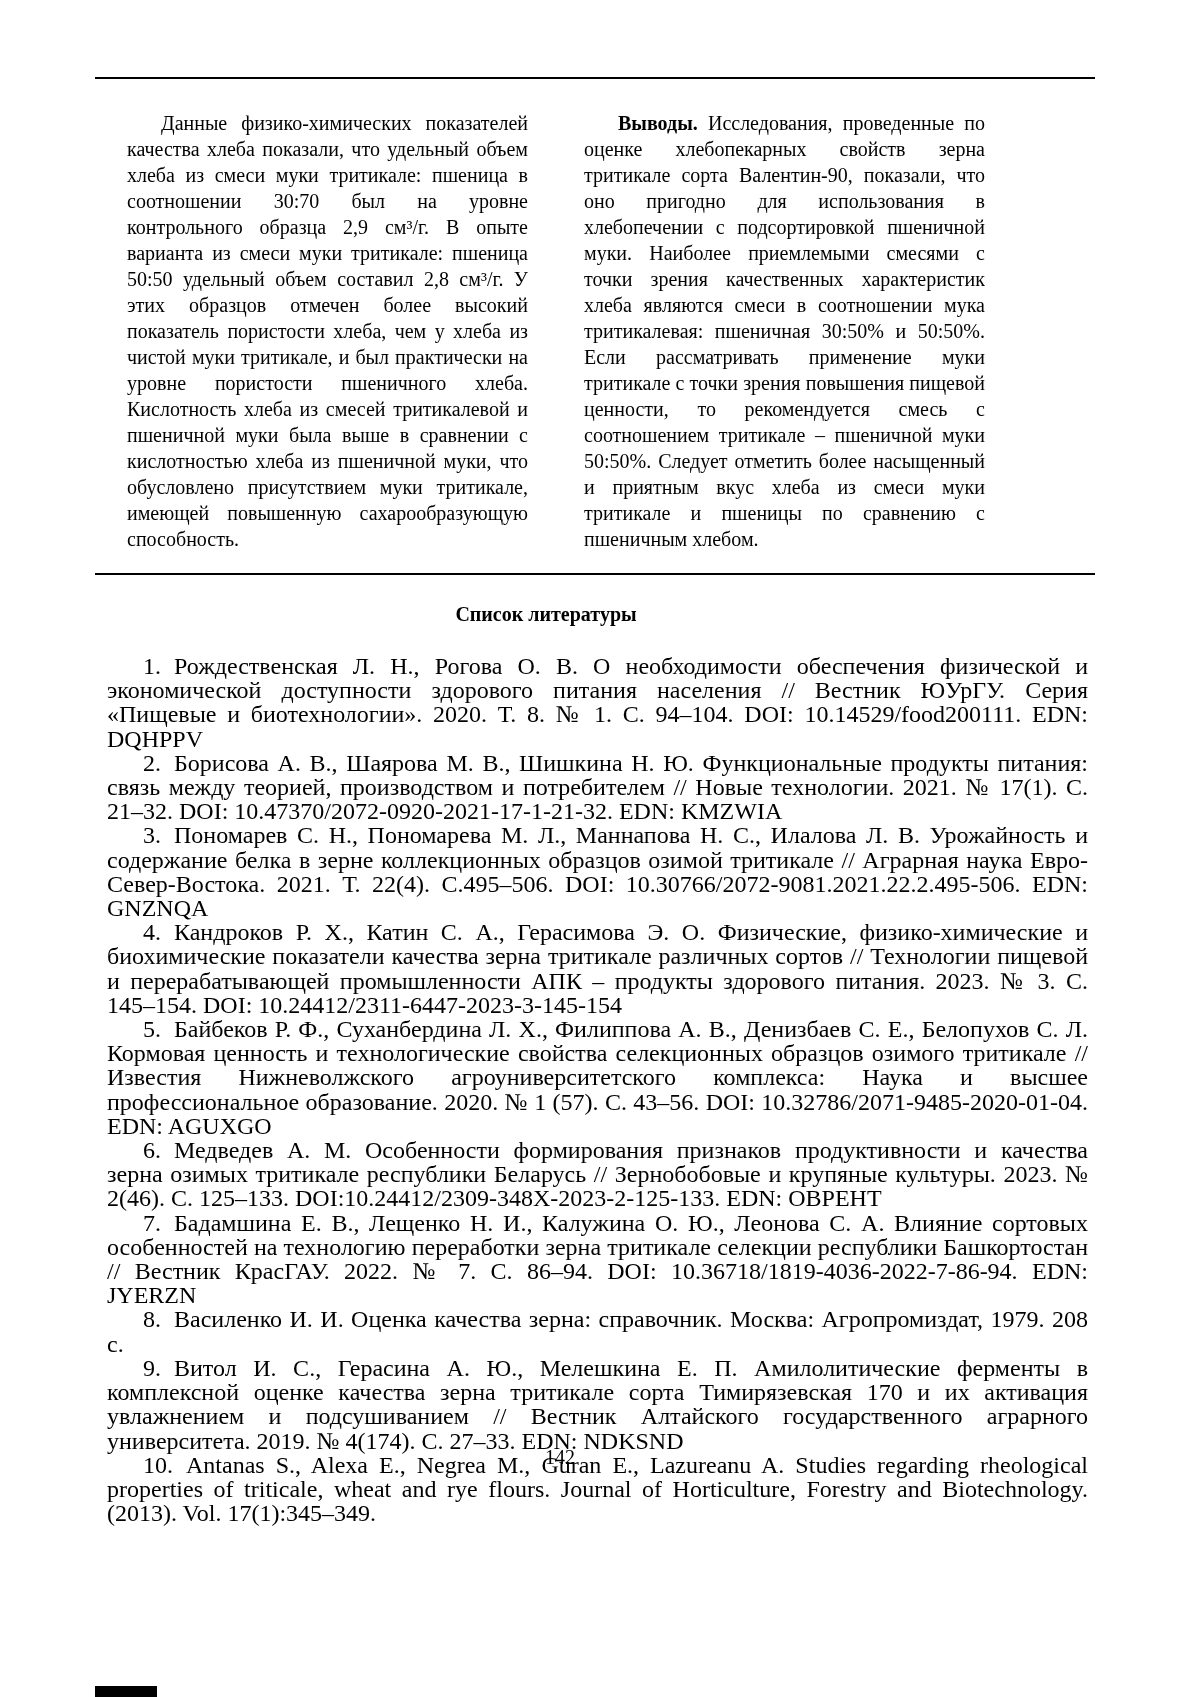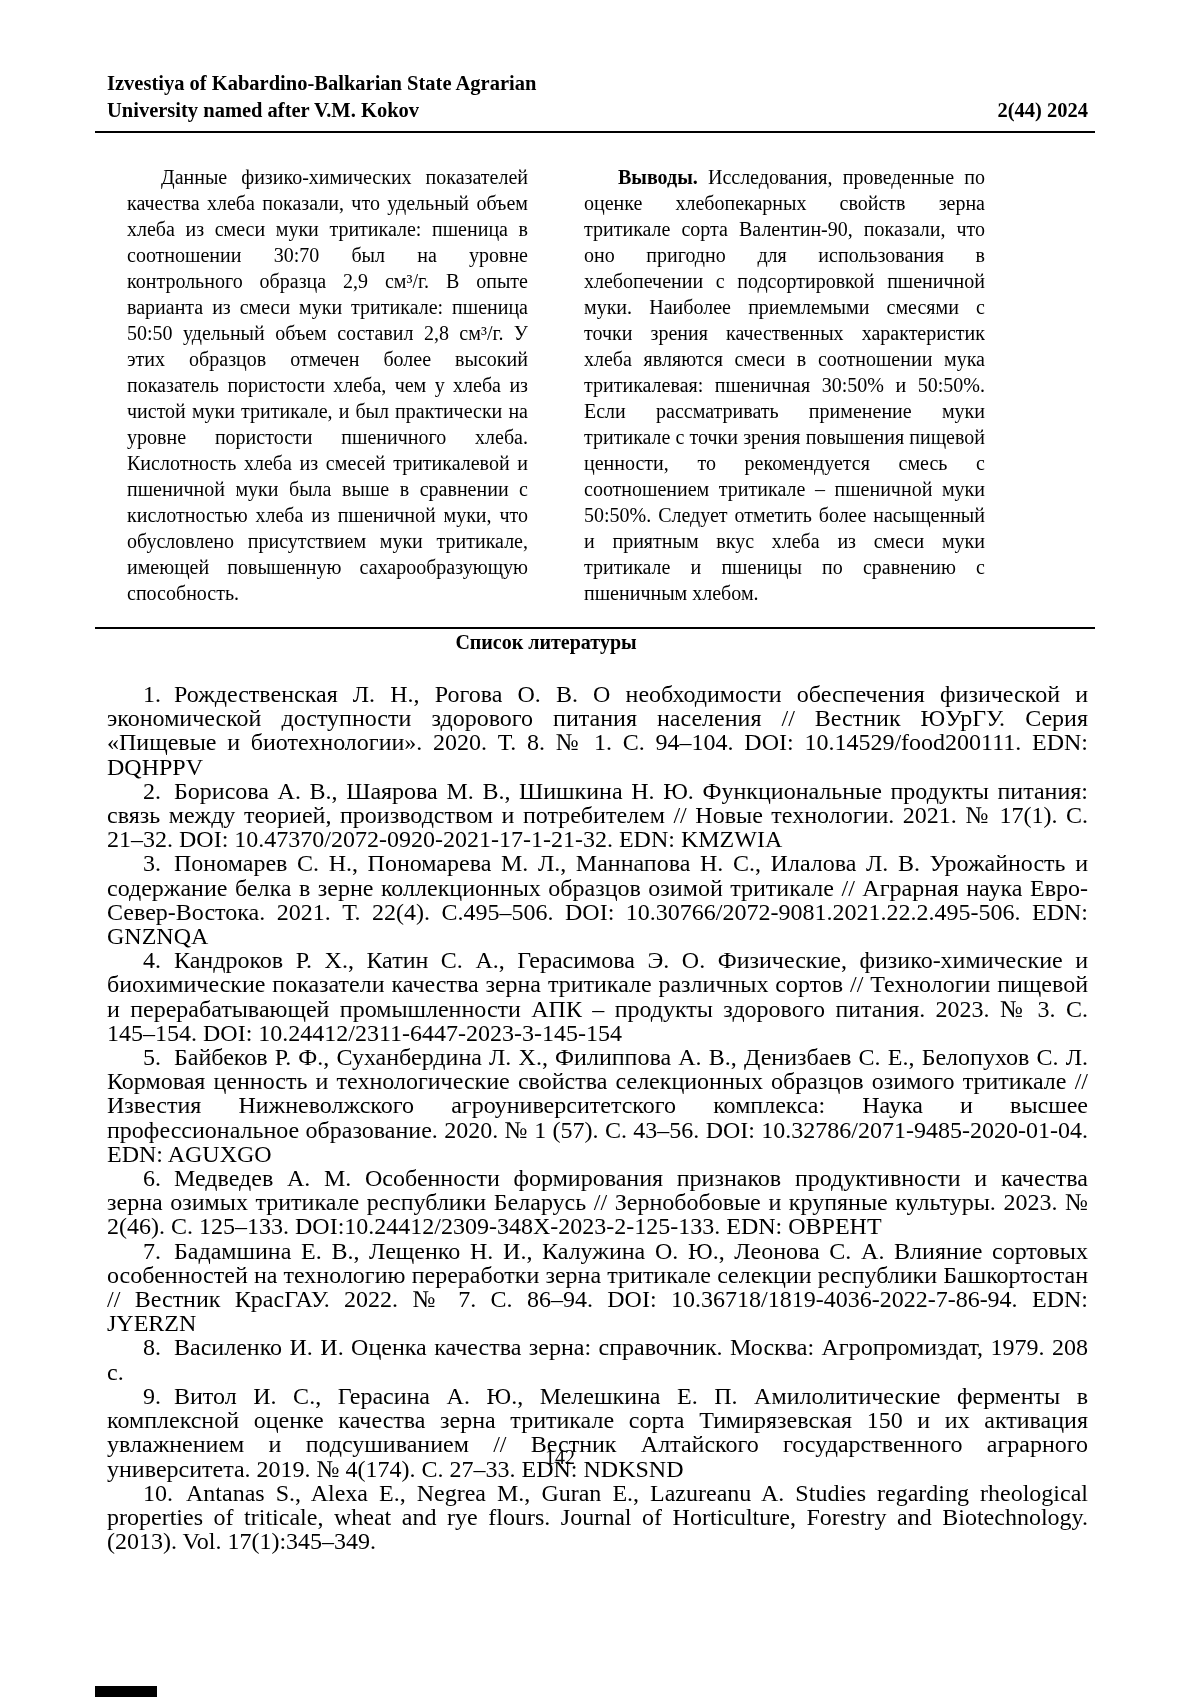--- a/index.html
+++ b/index.html
@@ -95,13 +95,6 @@
 
 <div class="page">
 
-  <header class="header">
-    <div class="header-left">
-      <div>Izvestiya of Kabardino-Balkarian State Agrarian</div>
-      <div>University named after V.M. Kokov</div>
-    </div>
-    <div class="header-right">2(44) 2024</div>
-  </header>
 
   <hr class="header-rule">
 

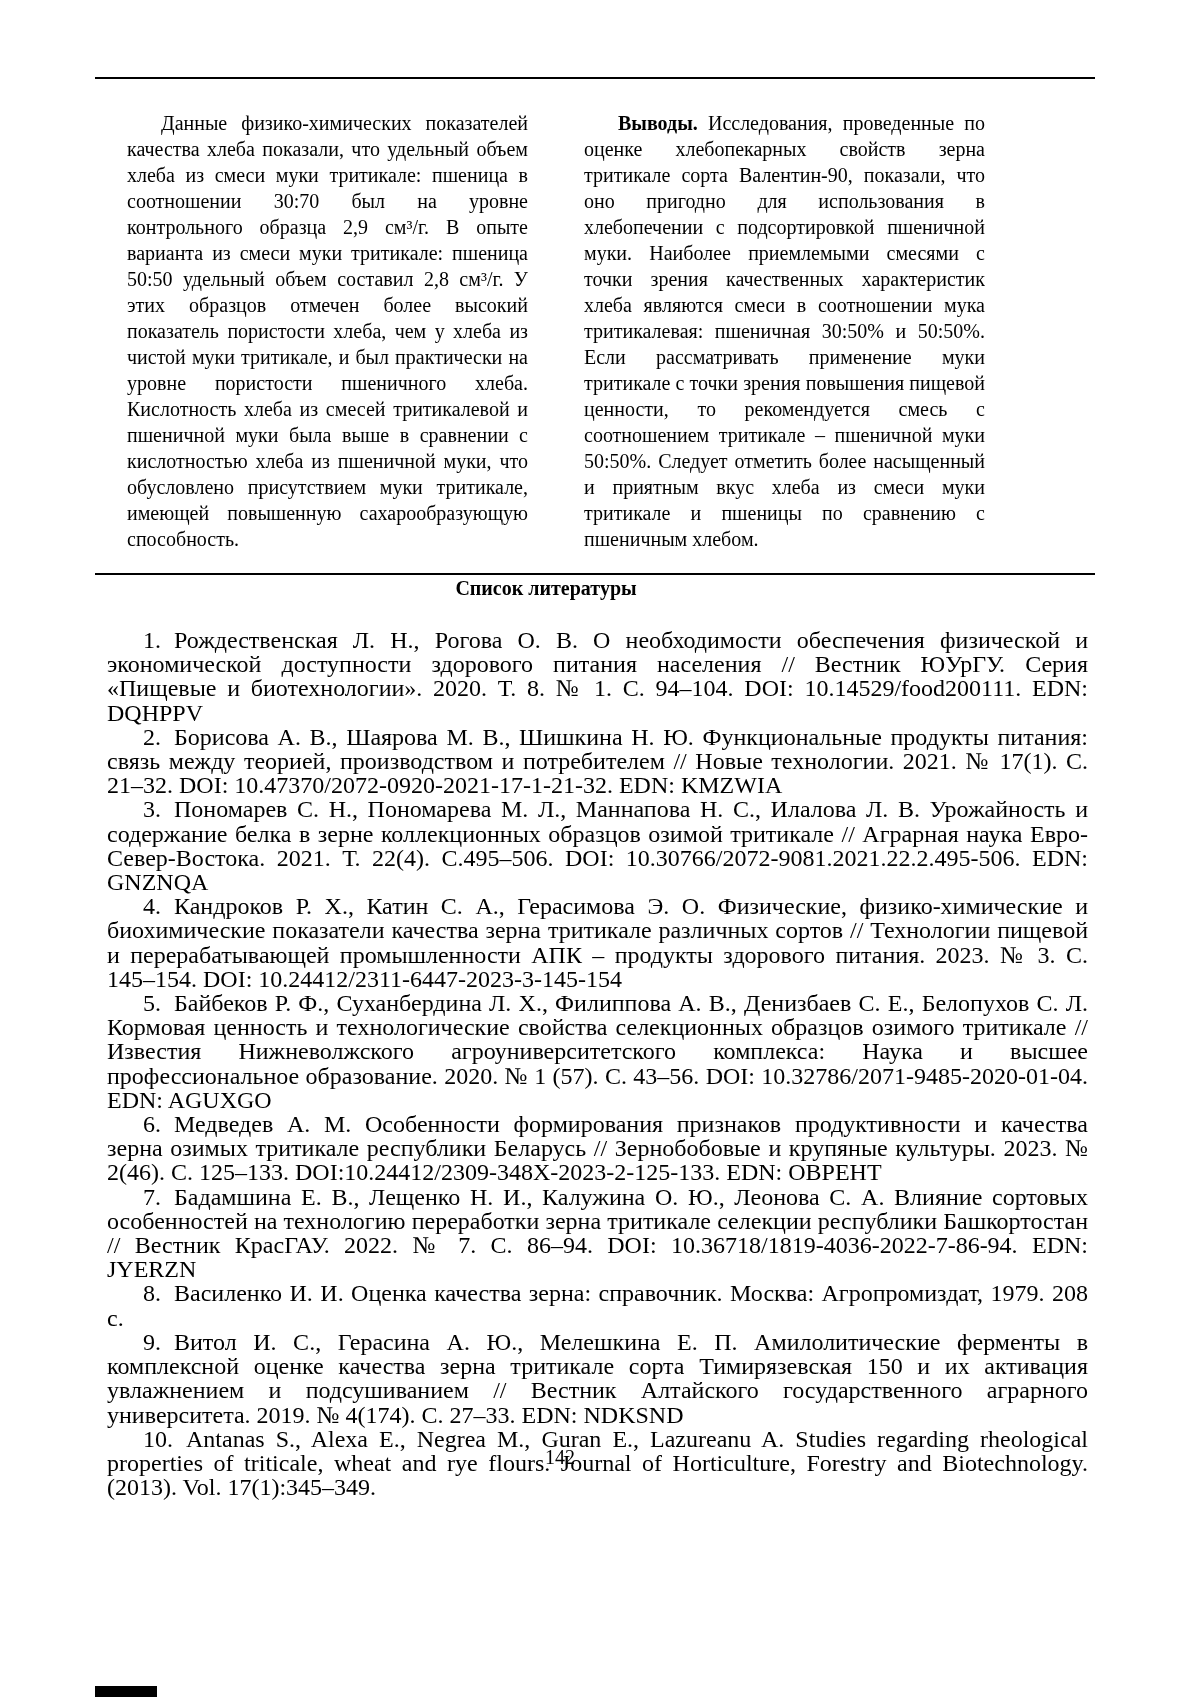--- a/index.html
+++ b/index.html
@@ -56,6 +56,7 @@
     height: 0;
   }
   .refs-heading {
+    margin-top: 26px;
     margin-right: 103px;
     text-align: center;
     font-size: 20px;

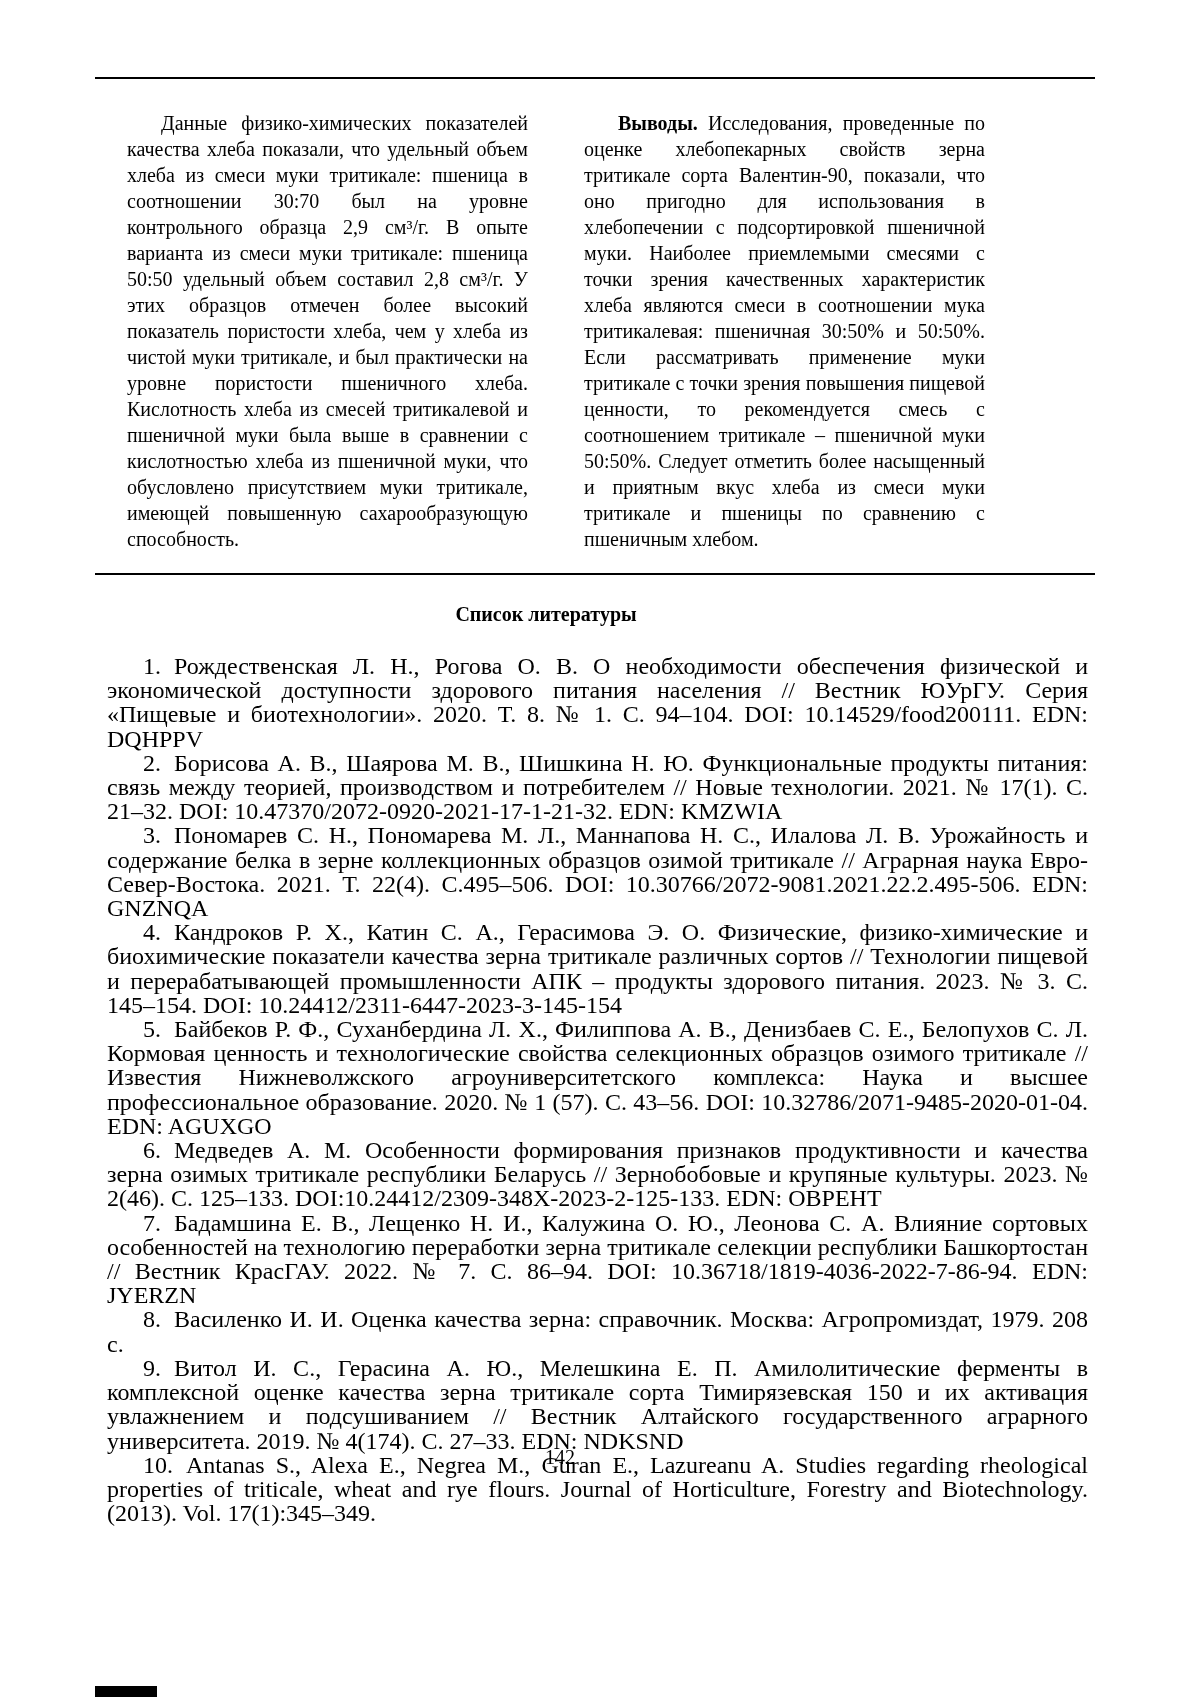--- a/index.html
+++ b/index.html
@@ -117,7 +117,7 @@
     <p class="ref"><span class="ref-num">6.</span><span>Медведев А. М. Особенности формирования признаков продуктивности и качества зерна озимых тритикале республики Беларусь // Зернобобовые и крупяные культуры. 2023. № 2(46). С. 125–133. DOI:10.24412/2309-348X-2023-2-125-133. EDN: OBPEHT</span></p>
     <p class="ref"><span class="ref-num">7.</span><span>Бадамшина Е. В., Лещенко Н. И., Калужина О. Ю., Леонова С. А. Влияние сортовых особенностей на технологию переработки зерна тритикале селекции республики Башкортостан // Вестник КрасГАУ. 2022. № 7. С. 86–94. DOI: 10.36718/1819-4036-2022-7-86-94. EDN: JYERZN</span></p>
     <p class="ref"><span class="ref-num">8.</span><span>Василенко И. И. Оценка качества зерна: справочник. Москва: Агропромиздат, 1979. 208 с.</span></p>
-    <p class="ref"><span class="ref-num">9.</span><span>Витол И. С., Герасина А. Ю., Мелешкина Е. П. Амилолитические ферменты в комплексной оценке качества зерна тритикале сорта Тимирязевская 150 и их активация увлажнением и подсушиванием // Вестник Алтайского государственного аграрного университета. 2019. № 4(174). С. 27–33. EDN: NDKSND</span></p>
+    <p class="ref"><span class="ref-num">9.</span><span>Витол И. С., Герасина А. Ю., Мелешкина Е. П. Амилолитические ферменты в комплексной оценке качества зерна тритикале сорта Тимирязевская 170 и их активация увлажнением и подсушиванием // Вестник Алтайского государственного аграрного университета. 2019. № 4(174). С. 27–33. EDN: NDKSND</span></p>
     <p class="ref"><span class="ref-num">10.</span><span>Antanas S., Alexa E., Negrea M., Guran E., Lazureanu A. Studies regarding rheological properties of triticale, wheat and rye flours. Journal of Horticulture, Forestry and Biotechnology. (2013). Vol. 17(1):345–349.</span></p>
   </section>
 

